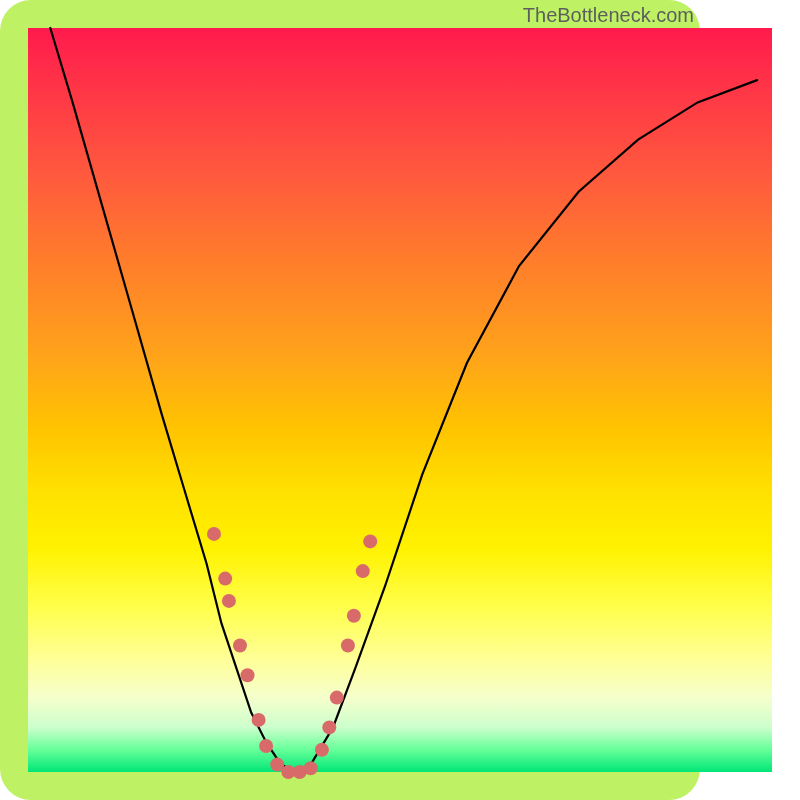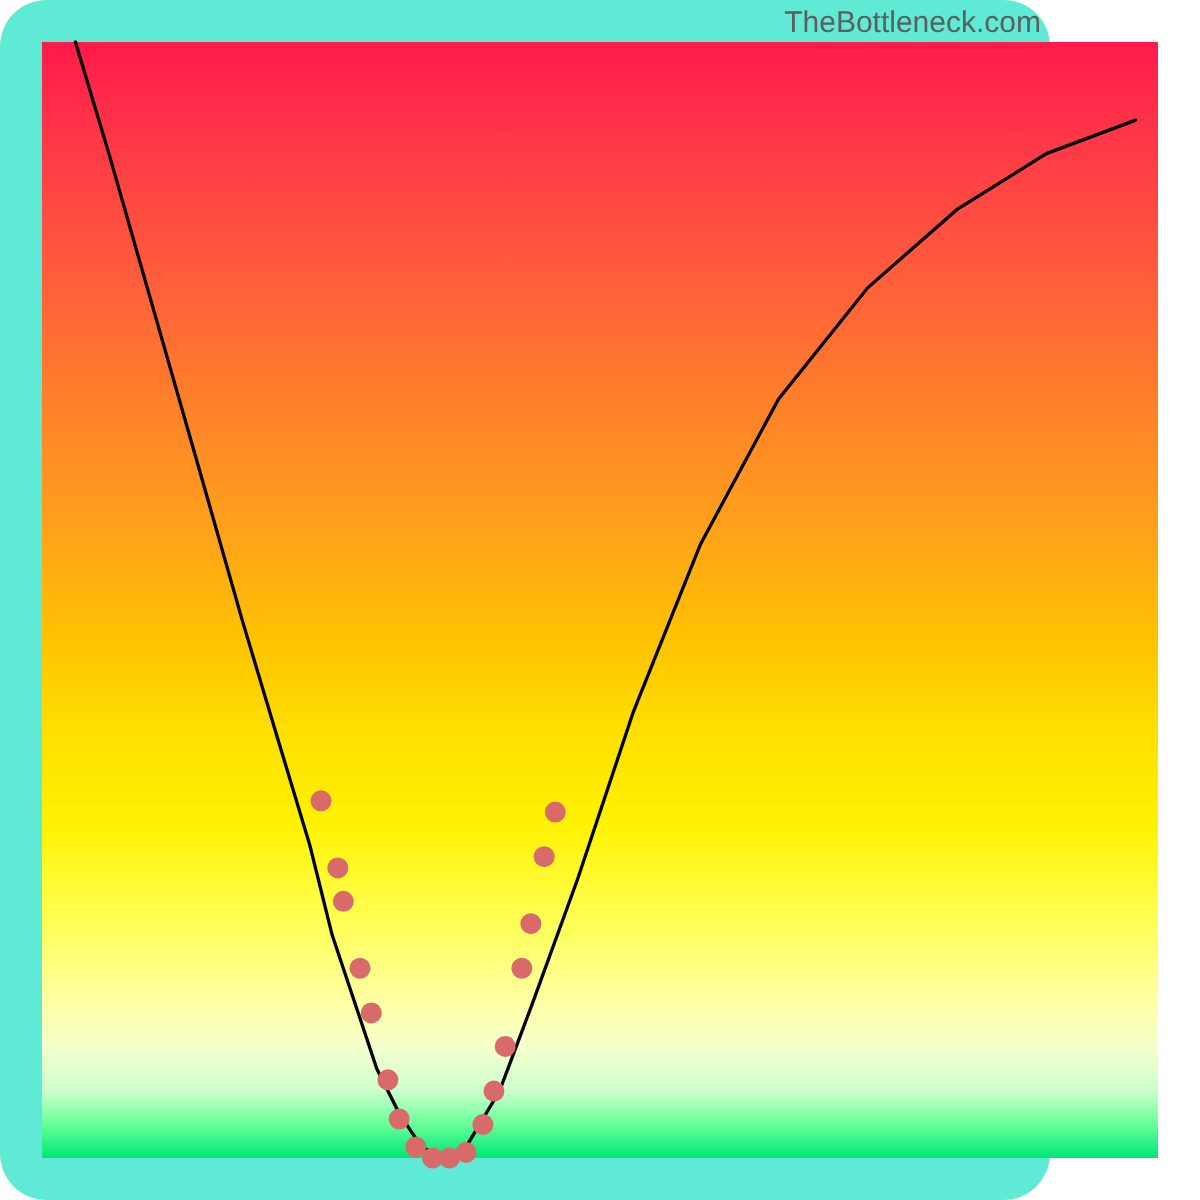--- a/index.html
+++ b/index.html
@@ -14,7 +14,7 @@
     position: relative;
     width: 700px;
     height: 800px;
-    background: #5eead4;
+    background: #bef264;
     border-radius: 31px;
   }
   .plot-area {

